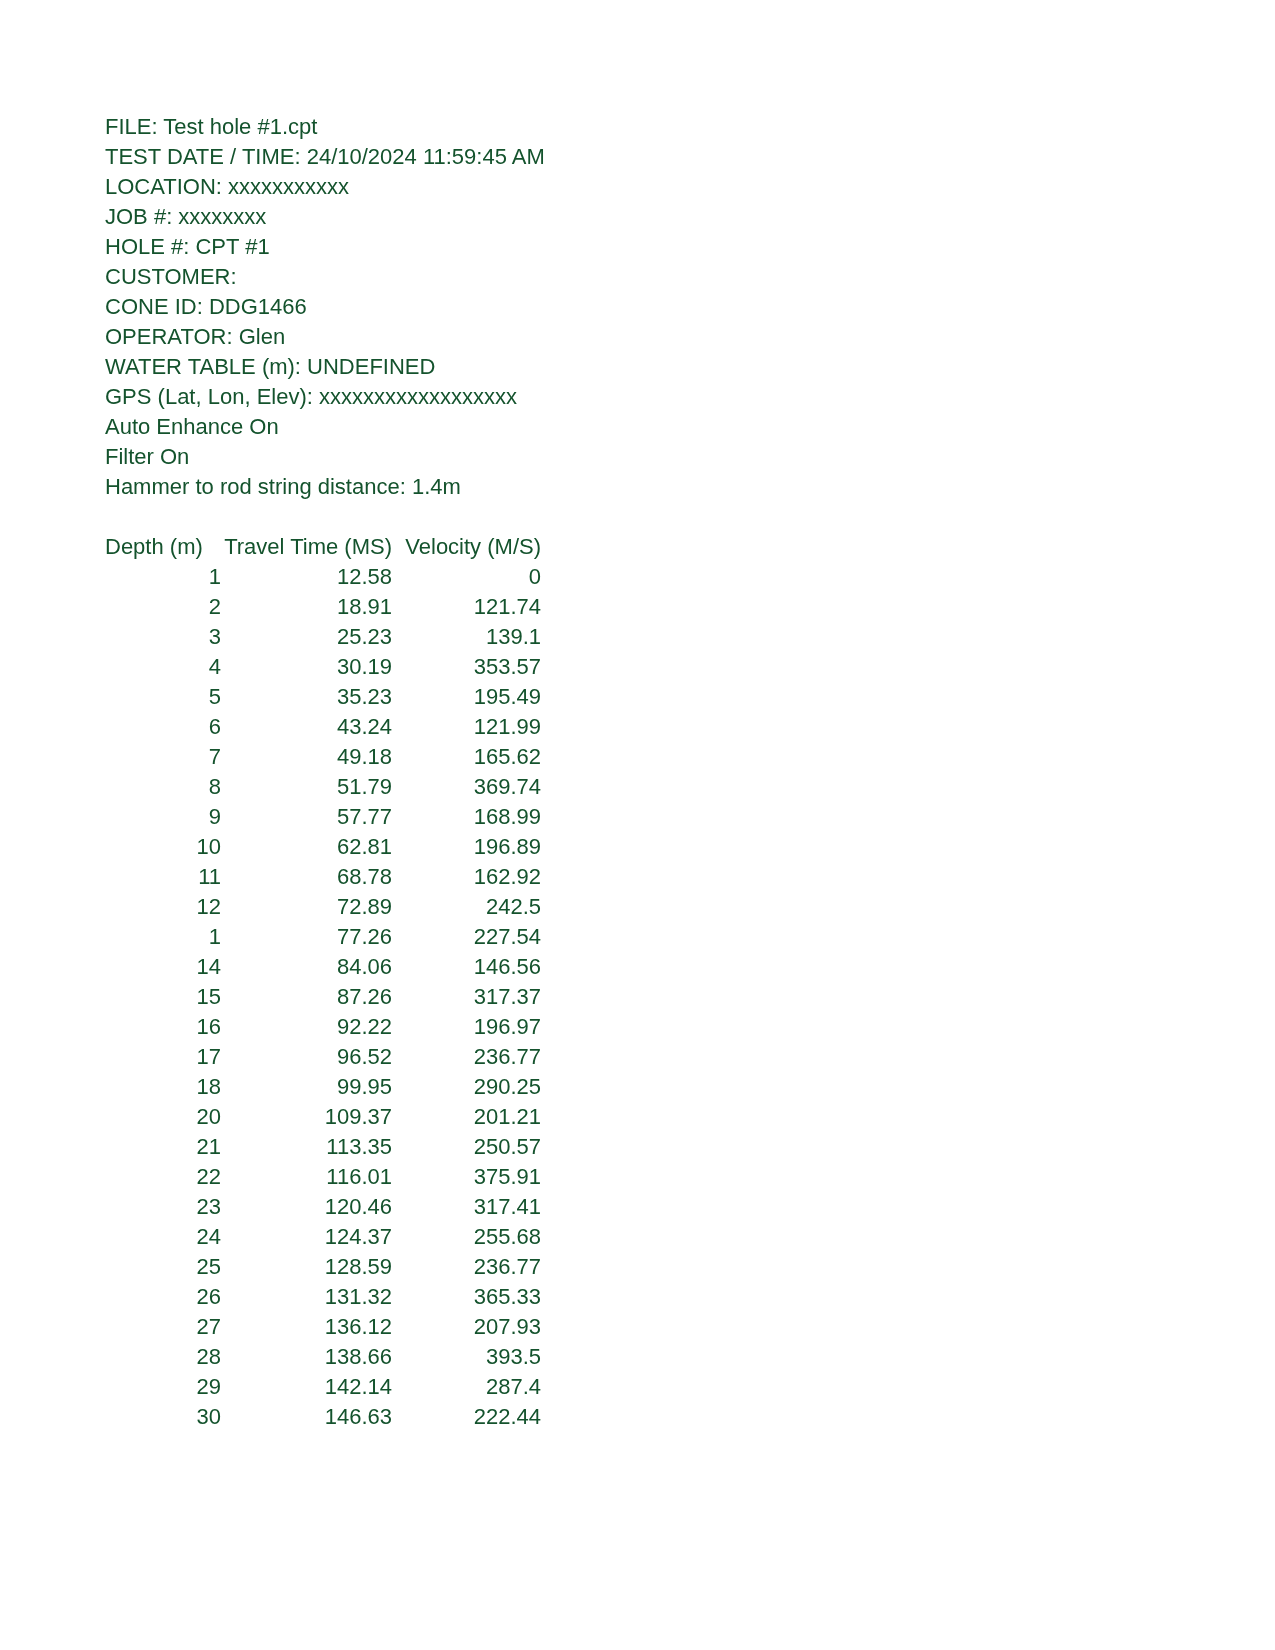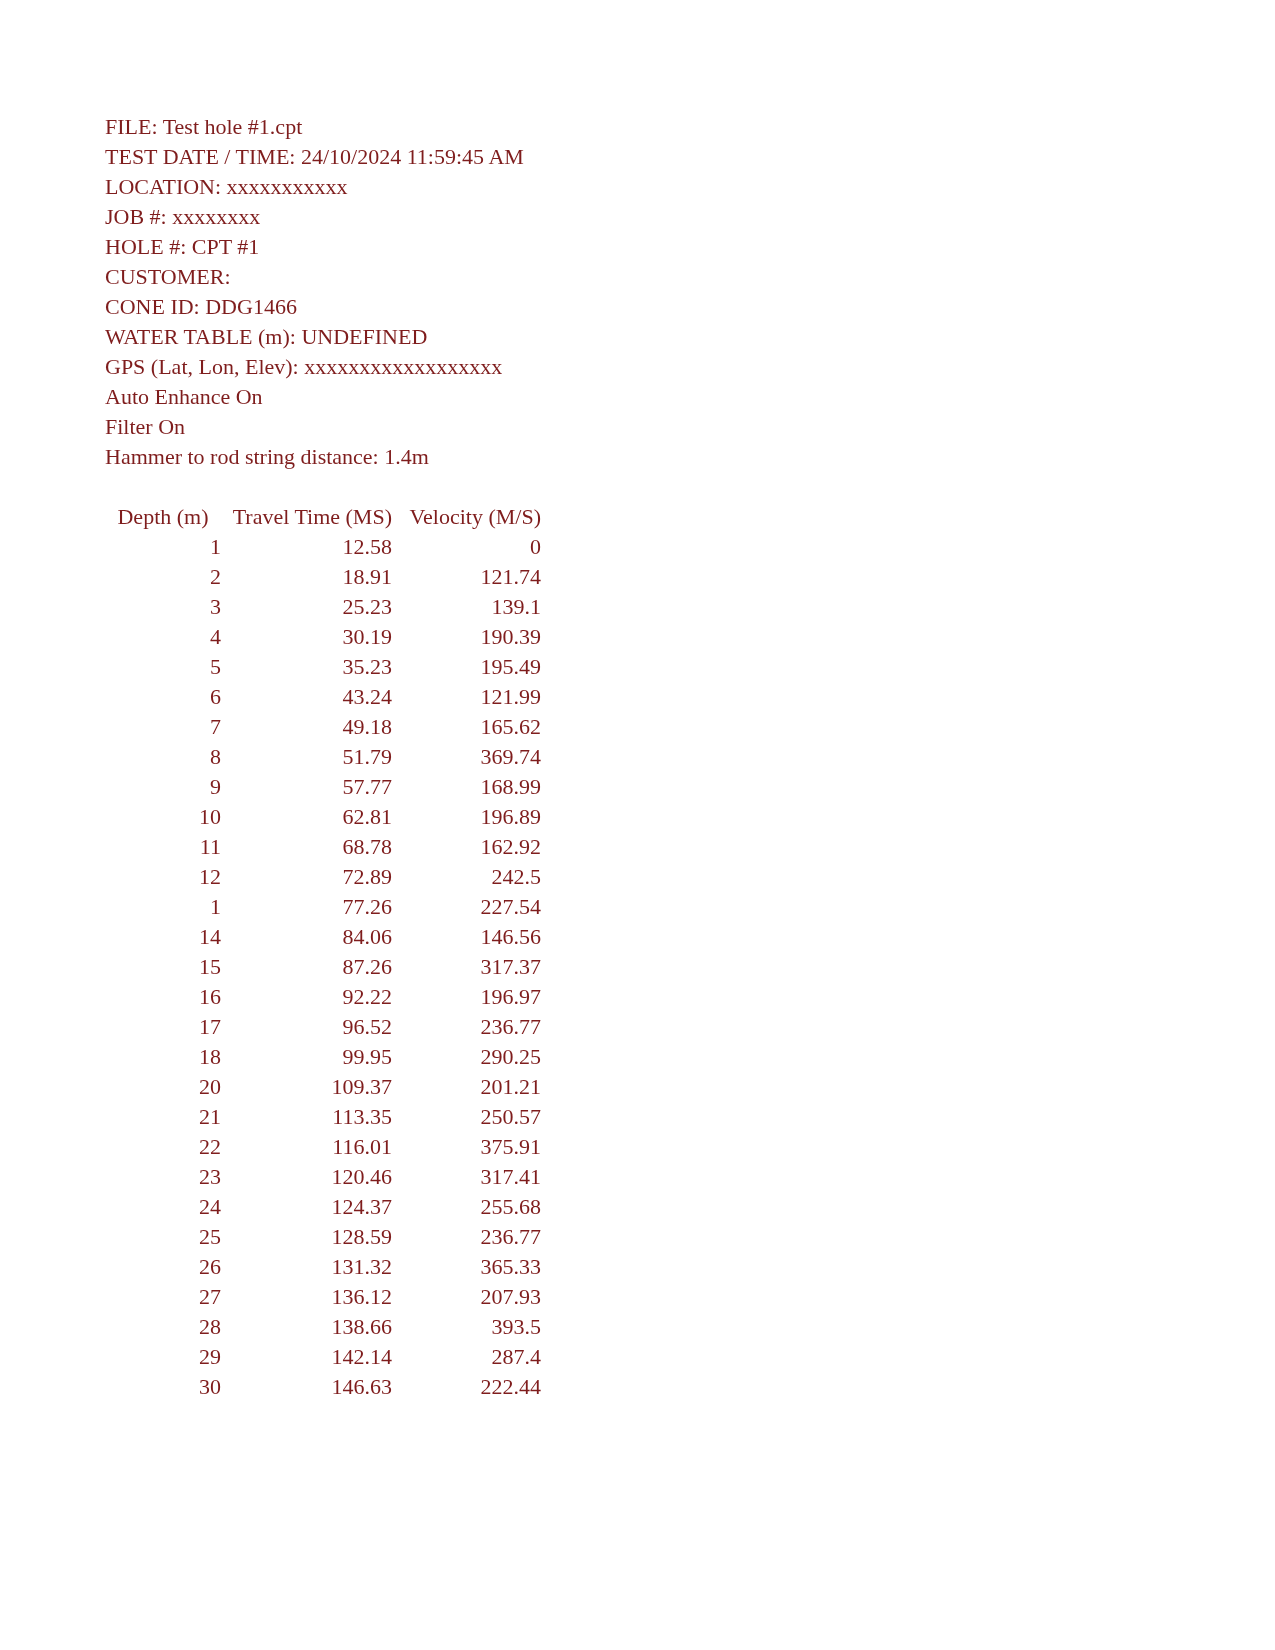--- a/index.html
+++ b/index.html
@@ -12,8 +12,8 @@
     width: 1275px;
     height: 1650px;
     background: #ffffff;
-    color: #7f1d1d;
-    font-family: Liberation Serif, serif;
+    color: #14532d;
+    font-family: Liberation Sans, sans-serif;
     overflow: hidden;
   }
   .content {

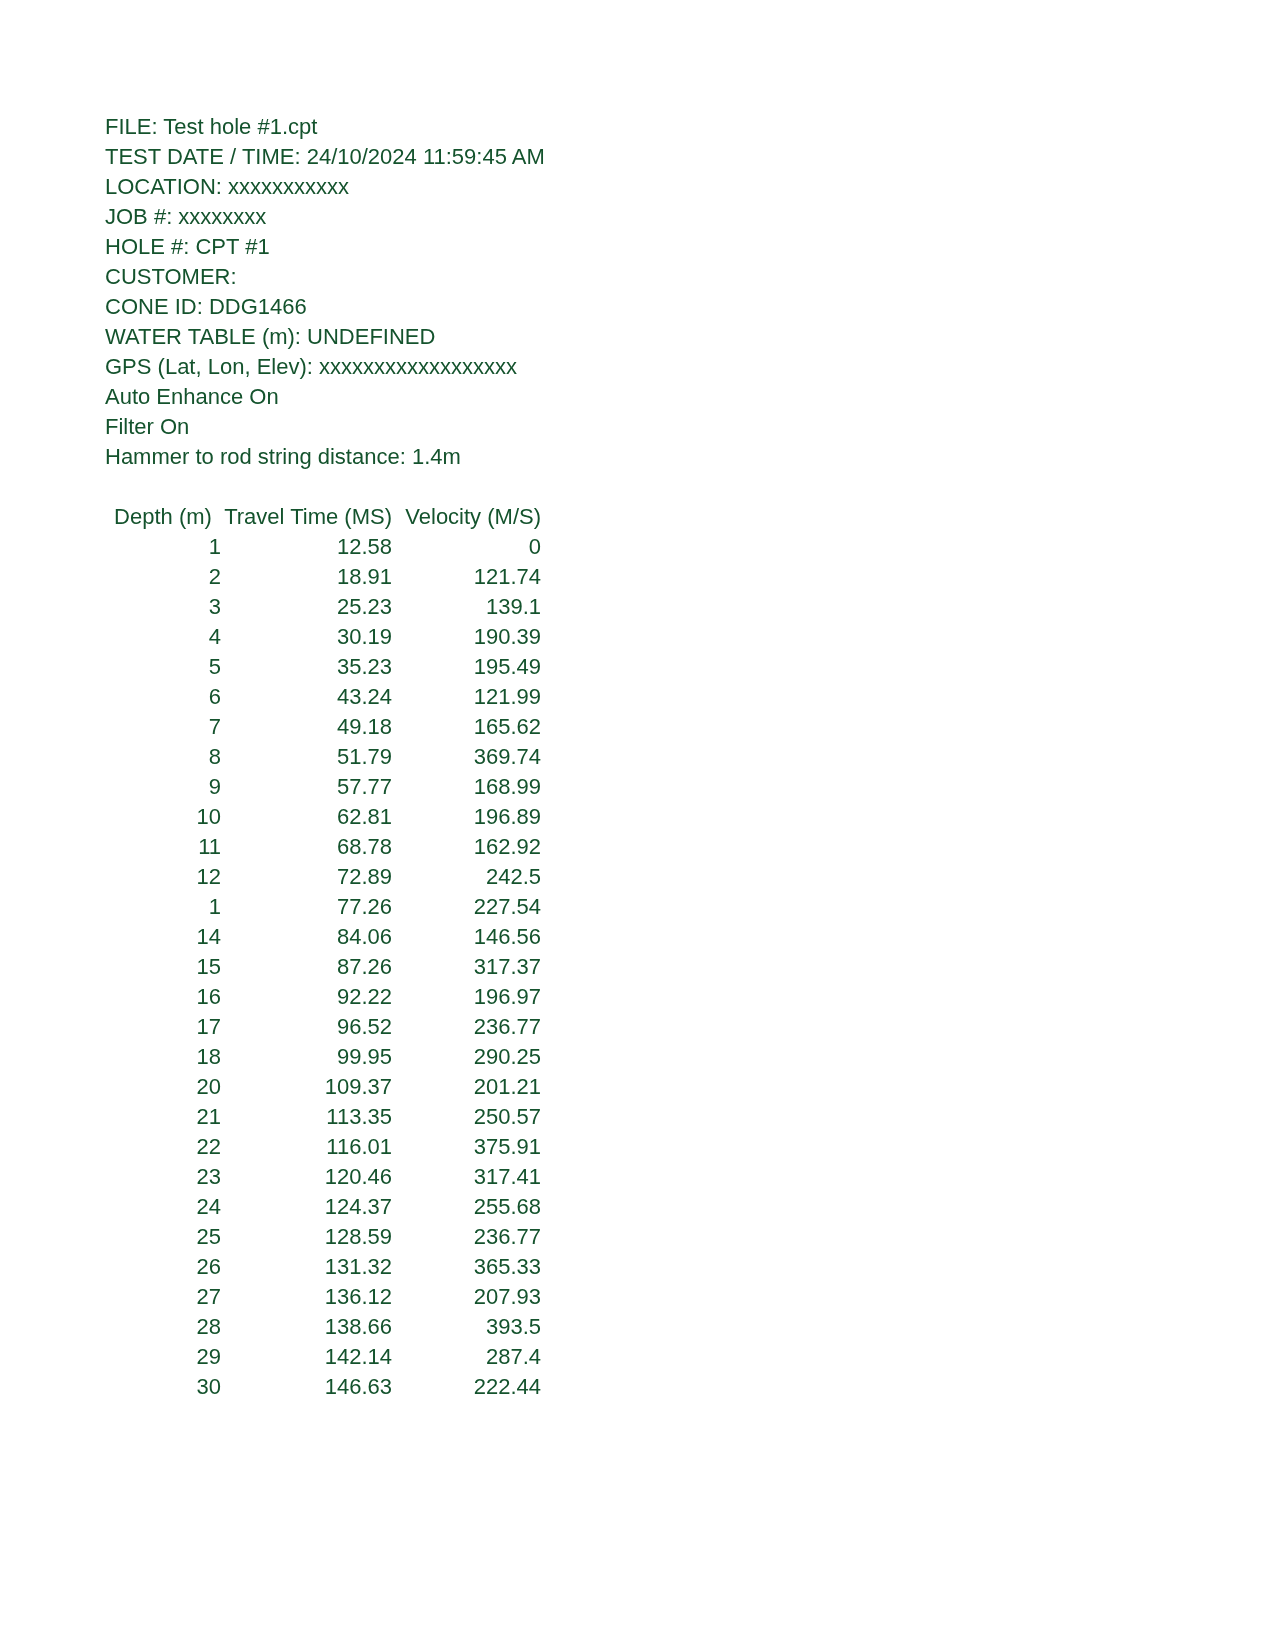--- a/index.html
+++ b/index.html
@@ -71,6 +71,7 @@
 
   <div class="info-line">CONE ID: DDG1466</div>
 
+  <div class="info-line">OPERATOR: Glen</div>
 
   <div class="info-line">WATER TABLE (m): UNDEFINED</div>
 

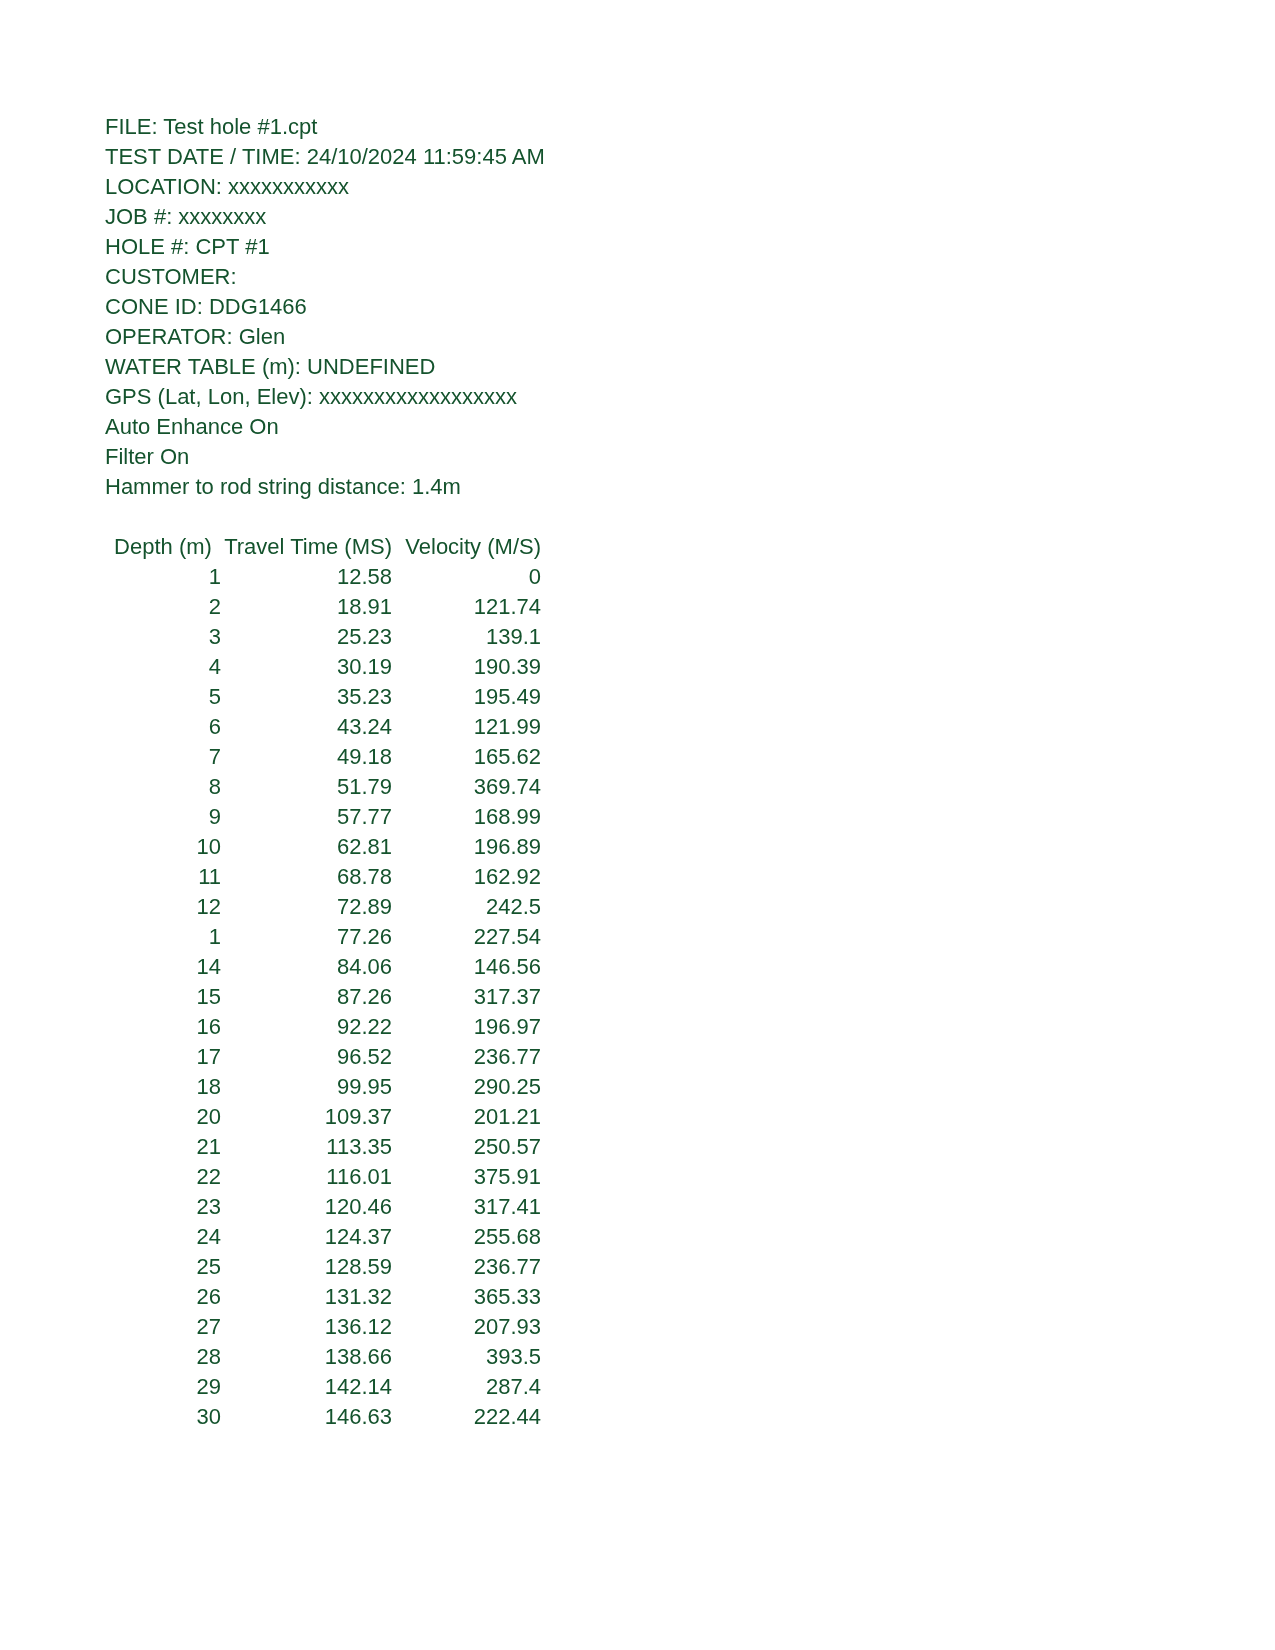--- a/index.html
+++ b/index.html
@@ -45,7 +45,7 @@
     white-space: nowrap;
     overflow: visible;
   }
-  th.h-depth    { text-align: center; padding-left: 2px; margin-top: 8px; }
+  th.h-depth    { text-align: left; padding-left: 2px; margin-top: 8px; }
   th.h-travel   { text-align: right; }
   th.h-velocity { text-align: right; padding-left: 6px; }
   td.num        { text-align: right; padding-right: 5px; }

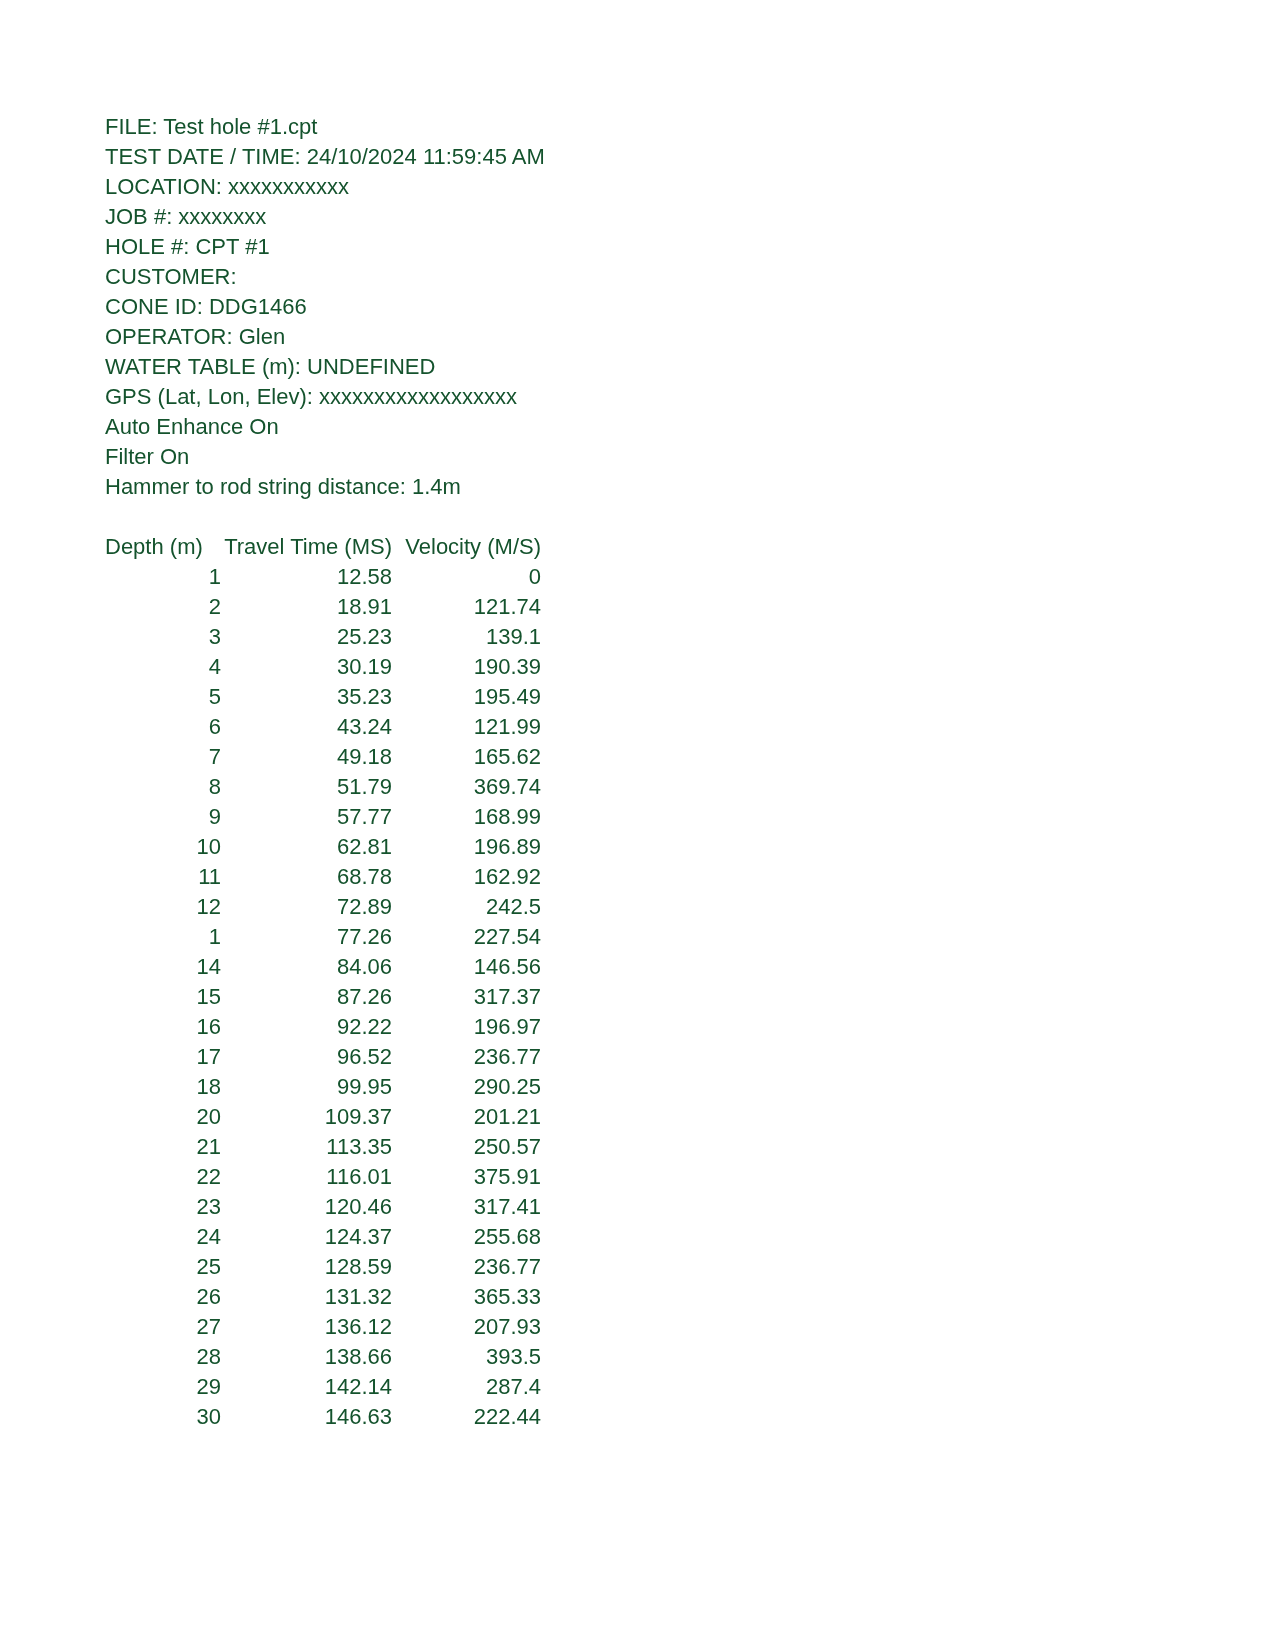--- a/index.html
+++ b/index.html
@@ -121,7 +121,7 @@
   <tr>
     <td class="num">4</td>
     <td class="num">30.19</td>
-    <td class="num">190.39</td>
+    <td class="num">353.57</td>
   </tr>
 
   <tr>

